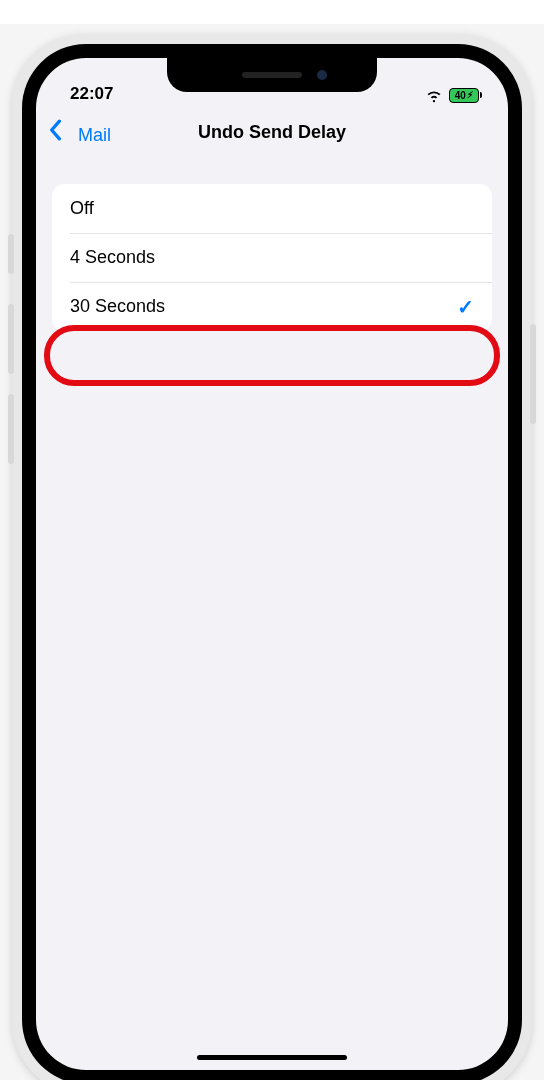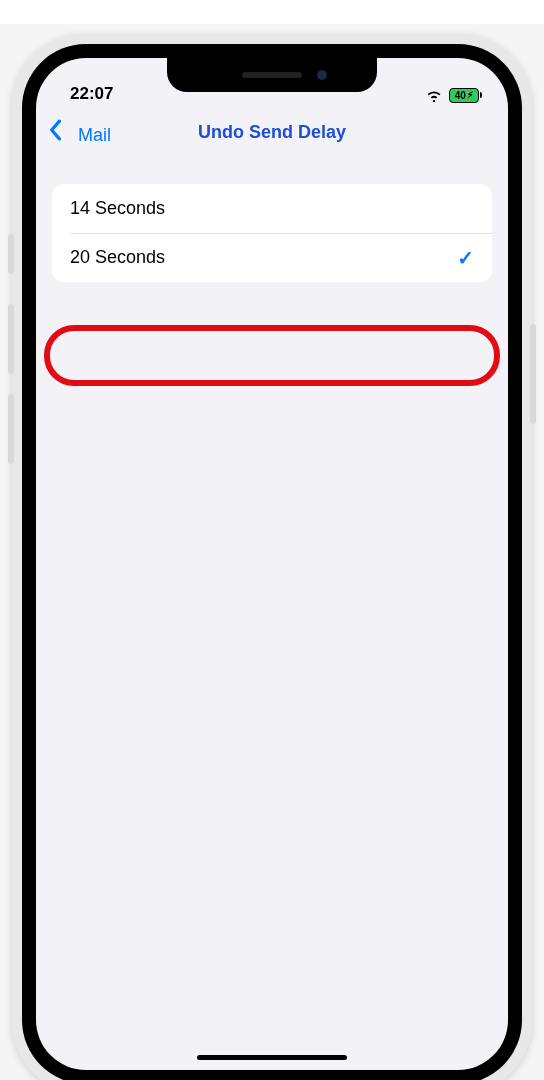--- a/index.html
+++ b/index.html
@@ -95,7 +95,7 @@
   .nav-title {
     position:absolute; left:0; right:0;
     text-align:center;
-    font-size:18px; font-weight:600; color:#1d4ed8;
+    font-size:18px; font-weight:600; color:#000000;
     pointer-events:none;
   }
   

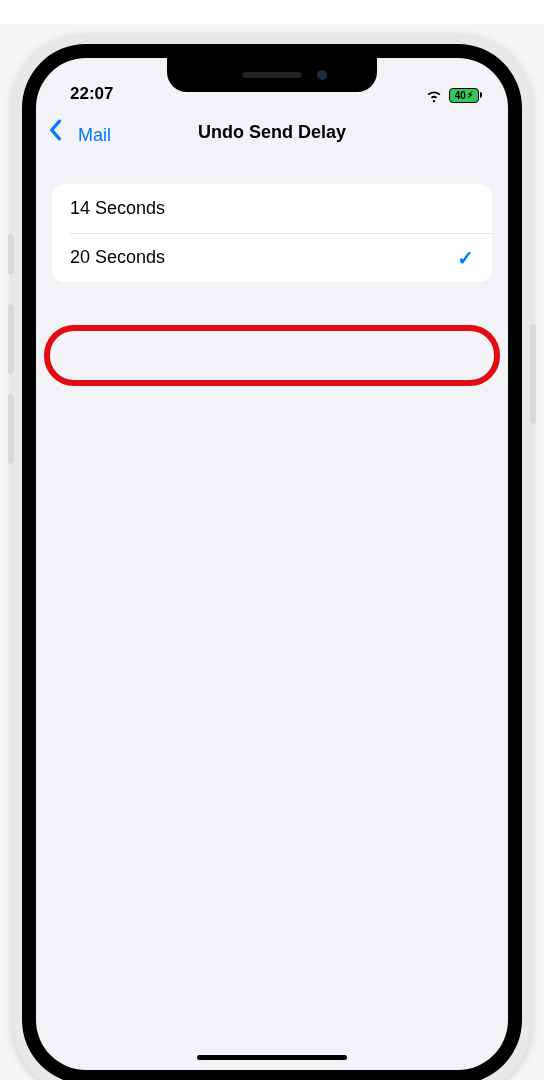--- a/index.html
+++ b/index.html
@@ -189,6 +189,9 @@
         <div class="content">
           <div class="list-group" id="options-list">
 
+          <div class="list-row">
+                <span>Off</span>
+              </div>
               <div class="list-row">
                 <span>14 Seconds</span>
               </div>

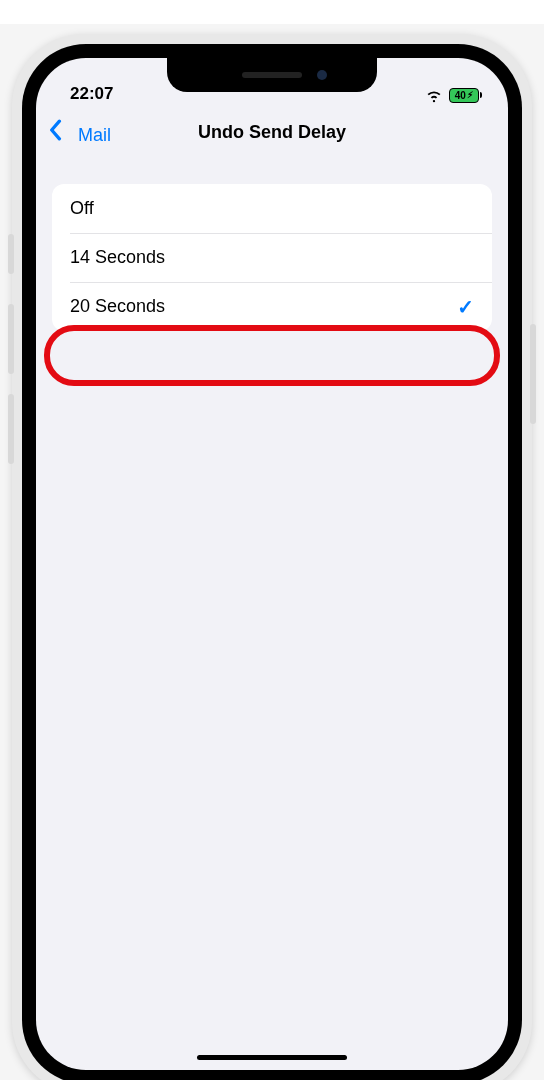--- a/index.html
+++ b/index.html
@@ -193,7 +193,7 @@
                 <span>Off</span>
               </div>
               <div class="list-row">
-                <span>14 Seconds</span>
+                <span>4 Seconds</span>
               </div>
               <div class="list-row">
                 <span>20 Seconds</span>

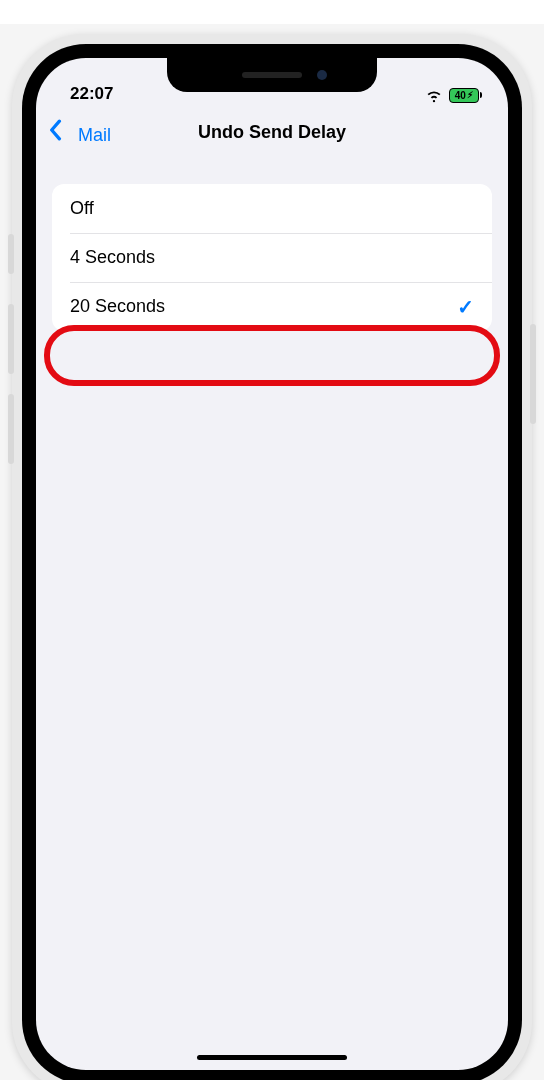--- a/index.html
+++ b/index.html
@@ -196,7 +196,7 @@
                 <span>4 Seconds</span>
               </div>
               <div class="list-row">
-                <span>20 Seconds</span>
+                <span>30 Seconds</span>
                 <span class="check">✓</span>
               </div>
               <div class="highlight-ring" style="left: -8px; right: -8px; top: 141px; height: 61px;"></div>

